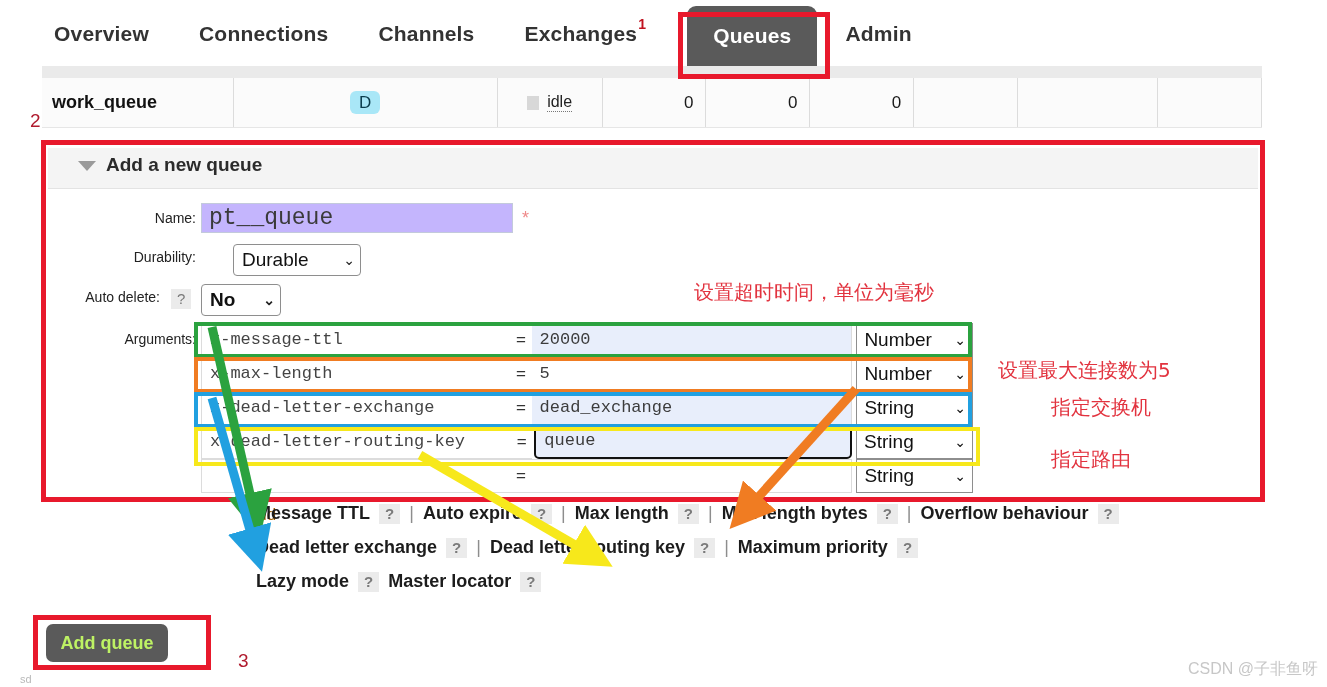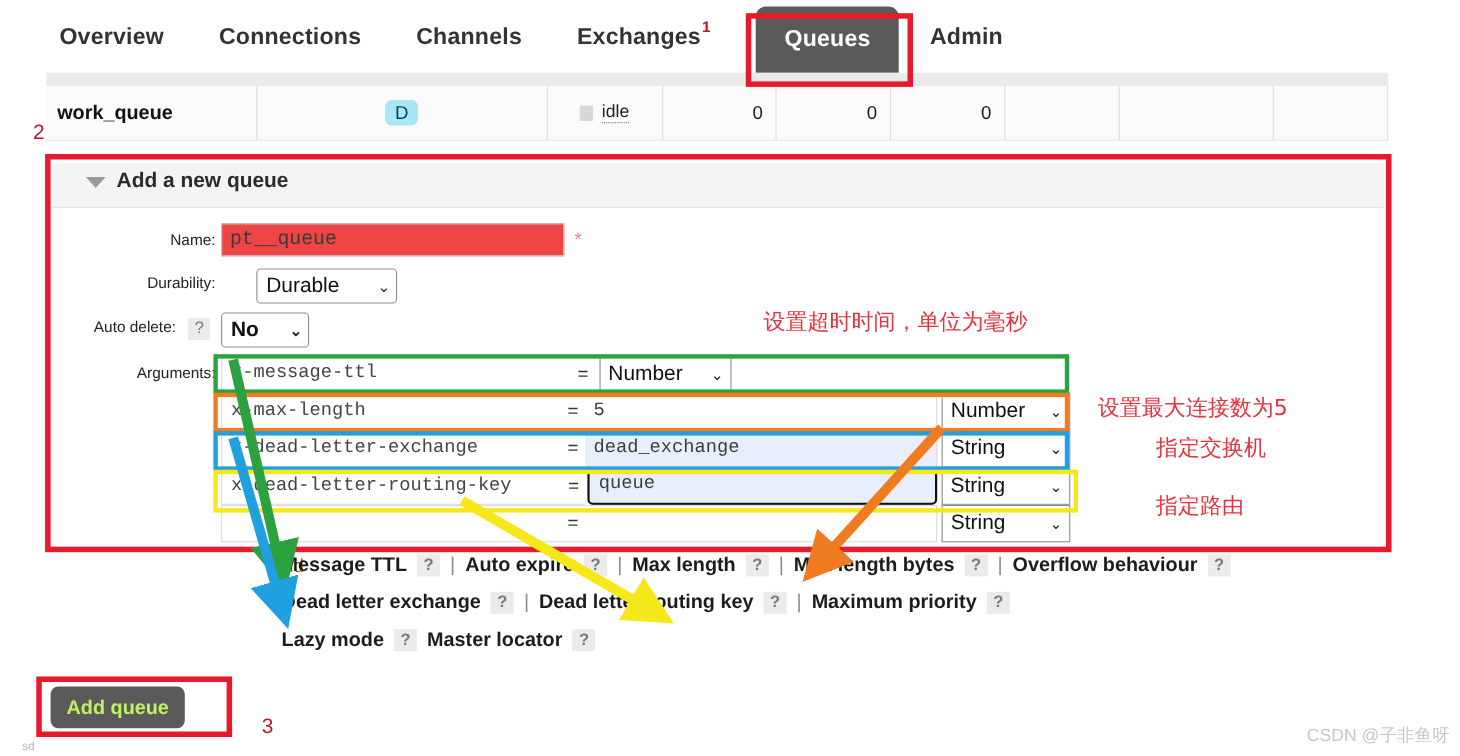--- a/index.html
+++ b/index.html
@@ -64,8 +64,8 @@
 
   .inp-name{
     position:absolute;left:185px;top:203px;width:312px;height:30px;
-    background:#ef4444;border:1px solid #c3cadb;box-sizing:border-box;
-    font-family:"Liberation Mono", monospace;font-size:18px;color:#3a3a3a;
+    background:#c4b5fd;border:1px solid #c3cadb;box-sizing:border-box;
+    font-family:"Liberation Mono", monospace;font-size:23px;color:#3a3a3a;
     padding:0 7px;line-height:28px;
   }
   .star{position:absolute;left:506px;top:208px;color:#ef8a8a;font-size:18px;}

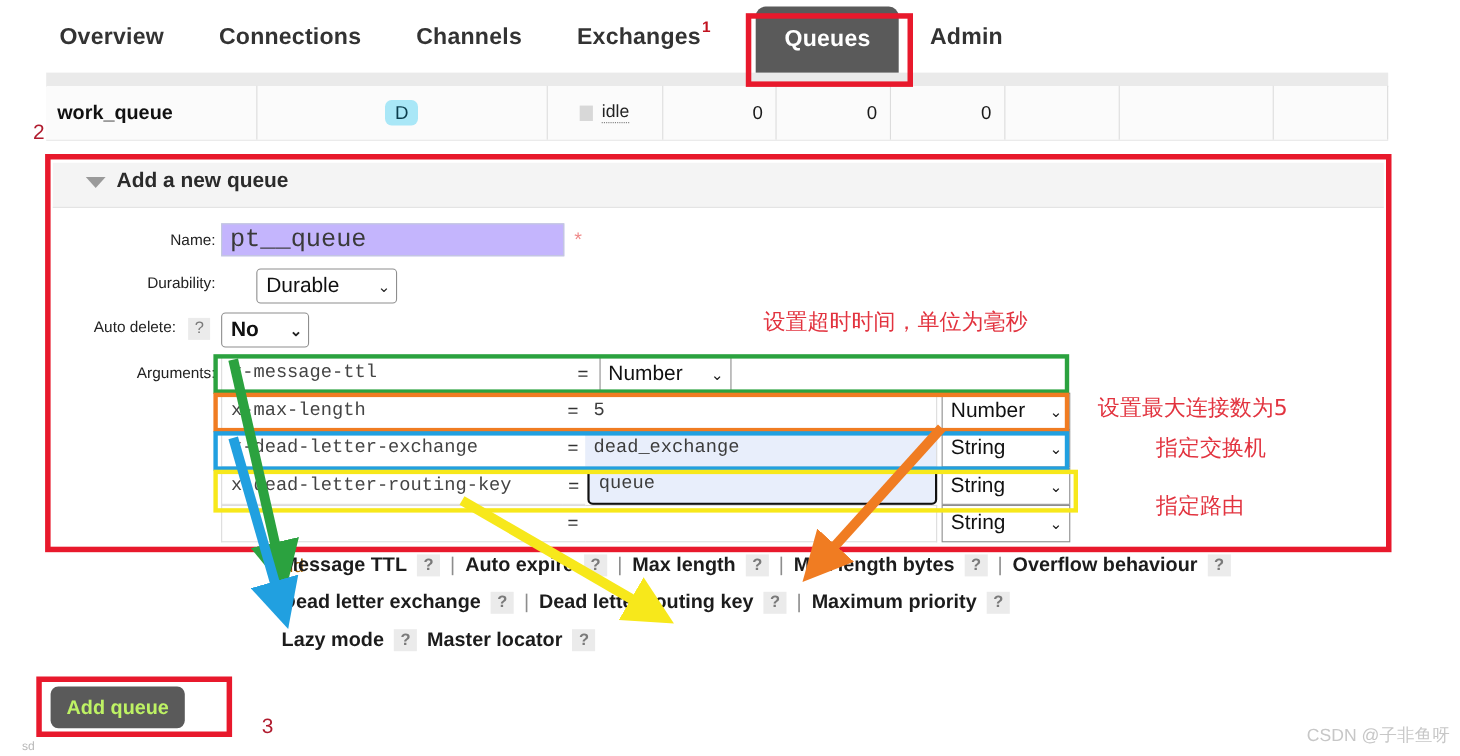--- a/index.html
+++ b/index.html
@@ -214,6 +214,7 @@
       <div class="arow">
         <div class="acell-k">x-message-ttl</div>
         <div class="acell-eq">=</div>
+        <div class="acell-v filled">20000</div>
         <div class="acell-t">
           <span class="cap">Number</span>
           <span class="chev">⌄</span>

